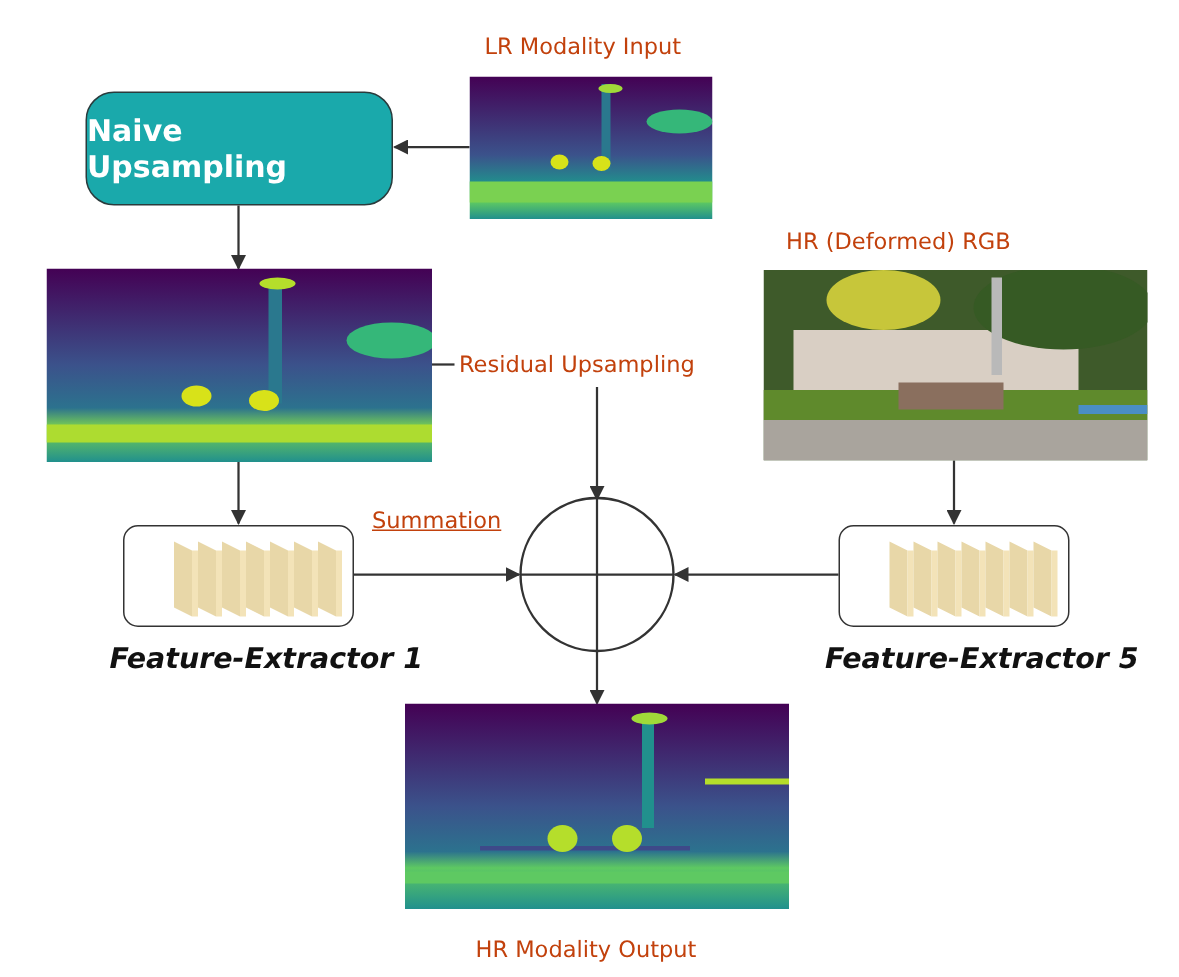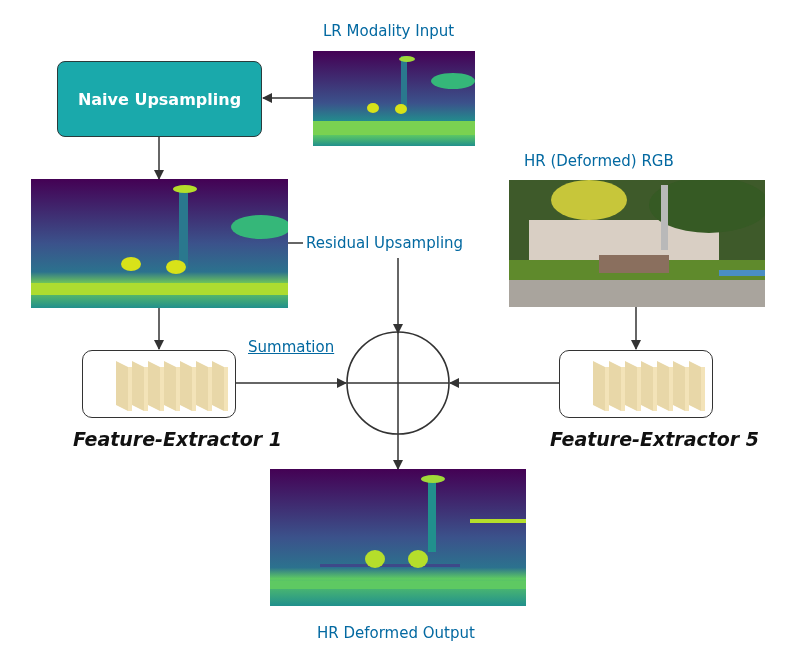--- a/index.html
+++ b/index.html
@@ -6,7 +6,7 @@
   body { width: 786px; height: 651px; position: relative; overflow: hidden;
          font-family: "DejaVu Sans", sans-serif; }
   .abs { position: absolute; }
-  .label { color: #0369a1; font-size: 15px; white-space: nowrap; }
+  .label { color: #c2410c; font-size: 15px; white-space: nowrap; }
   .fe-label { color: #111111; font-size: 19px; font-weight: bold; font-style: italic; white-space: nowrap; }
   .teal-box { background: #1aa9ab; border: 1.5px solid #2a3b3c; border-radius: 8px;
               color: #ffffff; font-weight: bold; font-size: 16px;

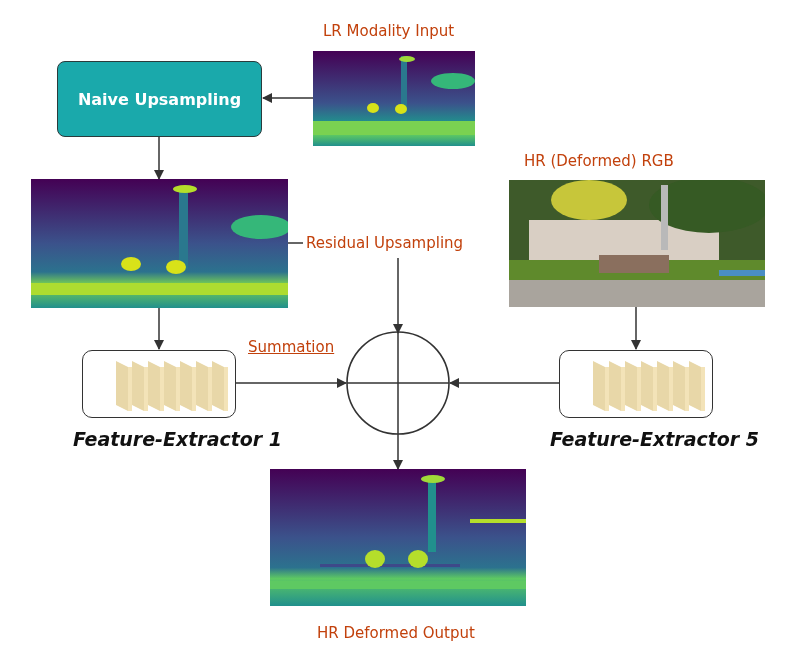--- a/index.html
+++ b/index.html
@@ -8,8 +8,8 @@
   .abs { position: absolute; }
   .label { color: #c2410c; font-size: 15px; white-space: nowrap; }
   .fe-label { color: #111111; font-size: 19px; font-weight: bold; font-style: italic; white-space: nowrap; }
-  .teal-box { background: #1aa9ab; border: 1.5px solid #2a3b3c; border-radius: 8px;
-              color: #ffffff; font-weight: bold; font-size: 16px;
+  .teal-box { background: #1aa9ab; border: 1.5px solid #2a3b3c; border-radius: 19px;
+              color: #ffffff; font-weight: bold; font-size: 20px;
               display: flex; align-items: center; justify-content: center; box-sizing: border-box; }
   .fe-box { background: #ffffff; border: 1.5px solid #333333; border-radius: 10px; box-sizing: border-box; }
   svg.img { position: absolute; }

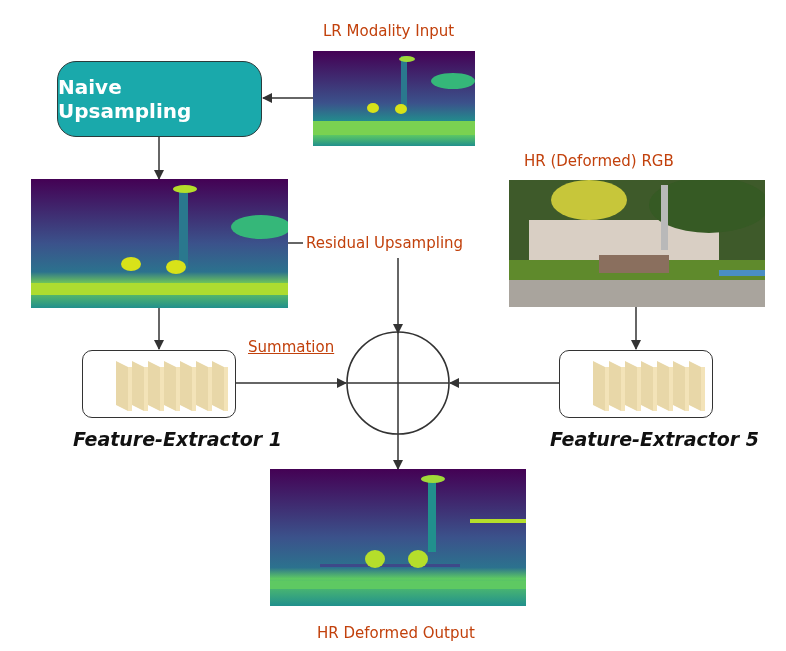--- a/index.html
+++ b/index.html
@@ -193,6 +193,6 @@
   <ellipse cx="148" cy="90" rx="10" ry="9" fill="#b5de2b"></ellipse>
   <rect x="0" y="112" width="256" height="8" fill="#5ec962"></rect>
 </svg>
-<div class="abs label" style="left:317px;top:624px;">HR Deformed Output</div>
+<div class="abs label" style="left:317px;top:624px;">HR Modality Output</div>
 
 </body></html>

